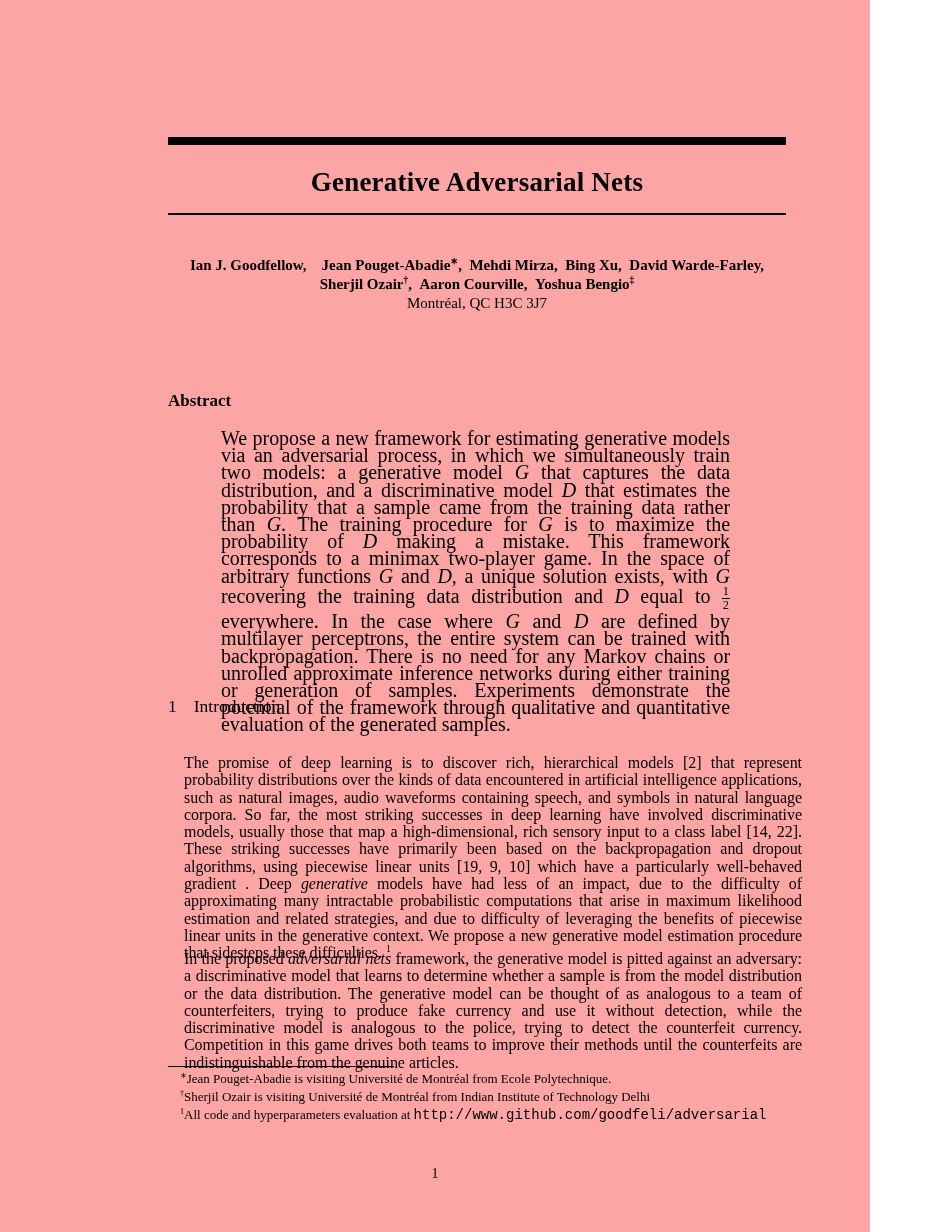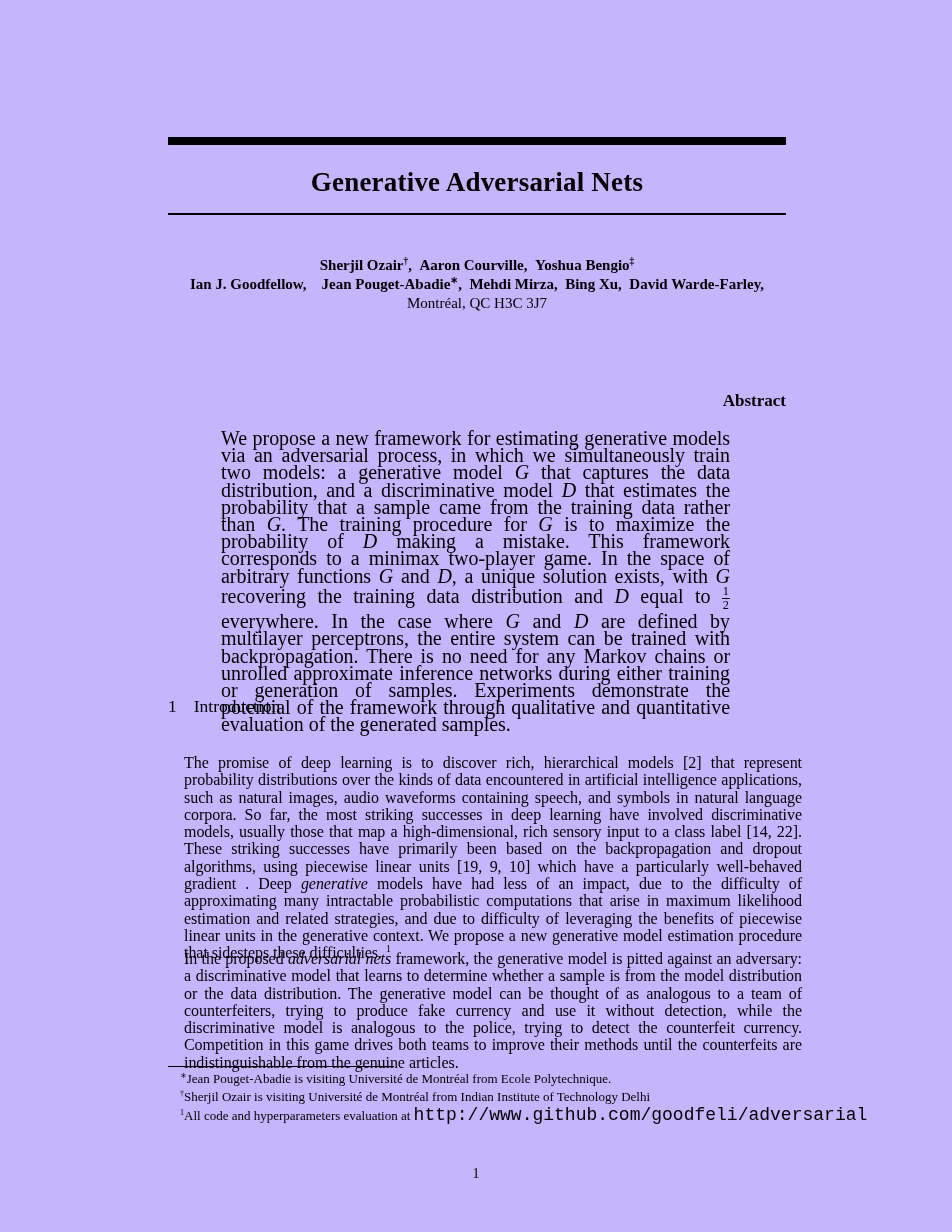--- a/index.html
+++ b/index.html
@@ -9,9 +9,9 @@
   }
   .page {
     position: relative;
-    width: 952px;
+    width: 870px;
     height: 1232px;
-    background: #c4b5fd;
+    background: #fca5a5;
     color: #000000;
     font-family: "Liberation Serif", serif;
     overflow: hidden;

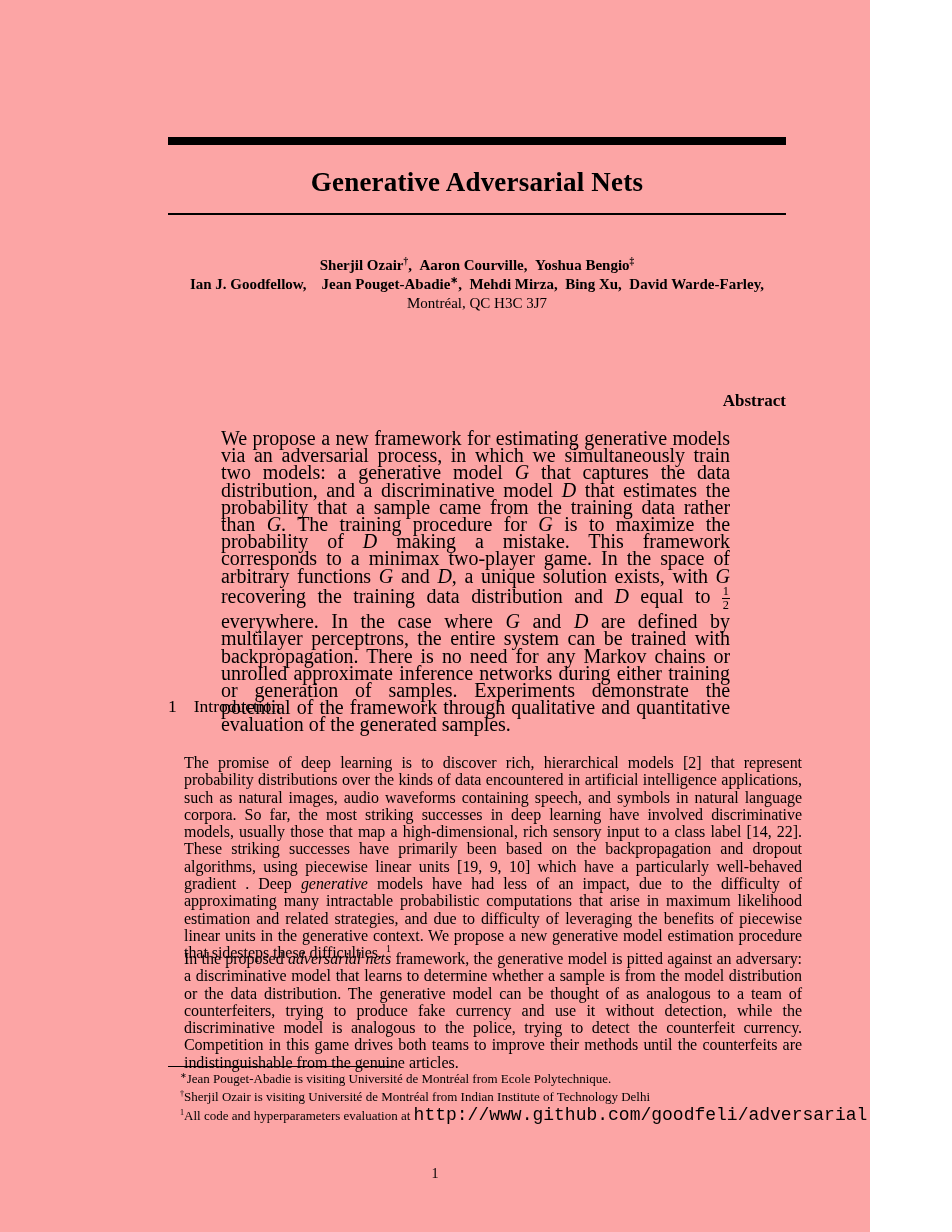--- a/index.html
+++ b/index.html
@@ -178,8 +178,8 @@
     <div class="rule-thin"></div>
 
     <div class="authors">
+      <div class="auth-names">Ian J. Goodfellow,  Jean Pouget-Abadie<sup>∗</sup>, Mehdi Mirza, Bing Xu, David Warde-Farley,</div>
       <div class="auth-names">Sherjil Ozair<sup>†</sup>, Aaron Courville, Yoshua Bengio<sup>‡</sup></div>
-      <div class="auth-names">Ian J. Goodfellow,  Jean Pouget-Abadie<sup>∗</sup>, Mehdi Mirza, Bing Xu, David Warde-Farley,</div>
       <div class="affil">Montréal, QC H3C 3J7</div>
     </div>
 

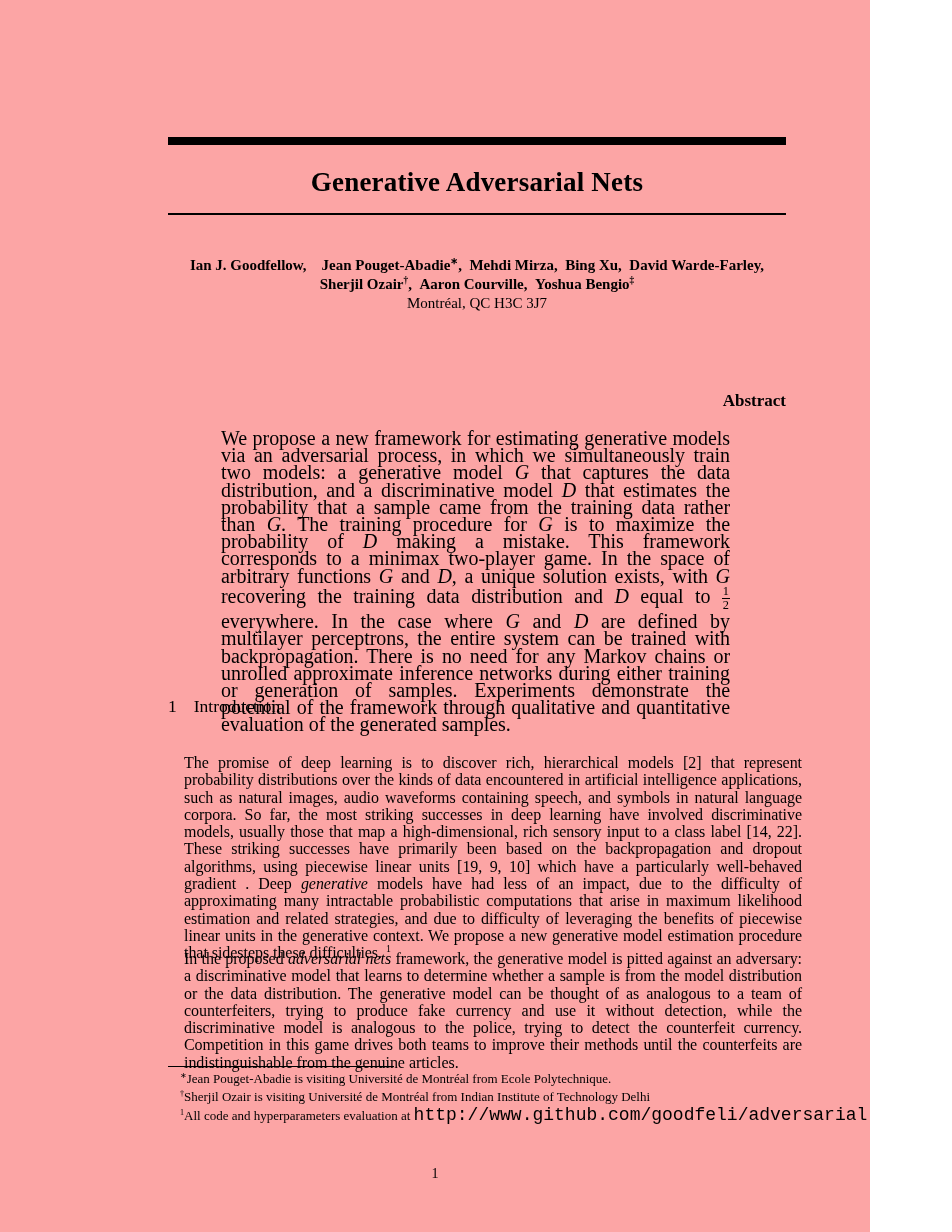--- a/index.html
+++ b/index.html
@@ -77,7 +77,7 @@
     left: 0;
     width: 100%;
     margin: 0;
-    text-align: right;
+    text-align: left;
     font-size: 17px;
     font-weight: bold;
     line-height: 20px;

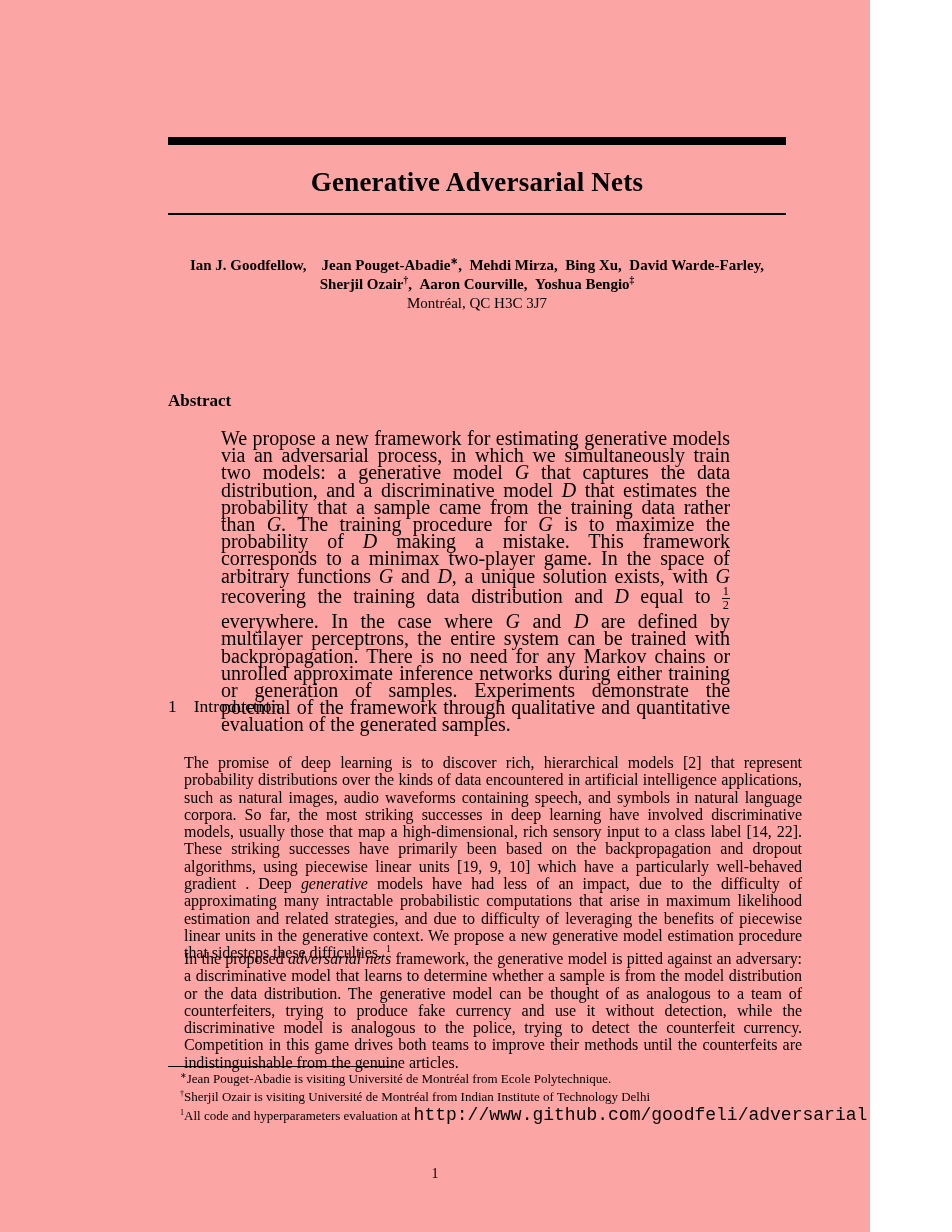--- a/index.html
+++ b/index.html
@@ -153,7 +153,7 @@
   }
   .mono {
     font-family: "Liberation Mono", monospace;
-    font-size: 18px;
+    font-size: 14px;
   }
   .pagenum {
     position: absolute;

